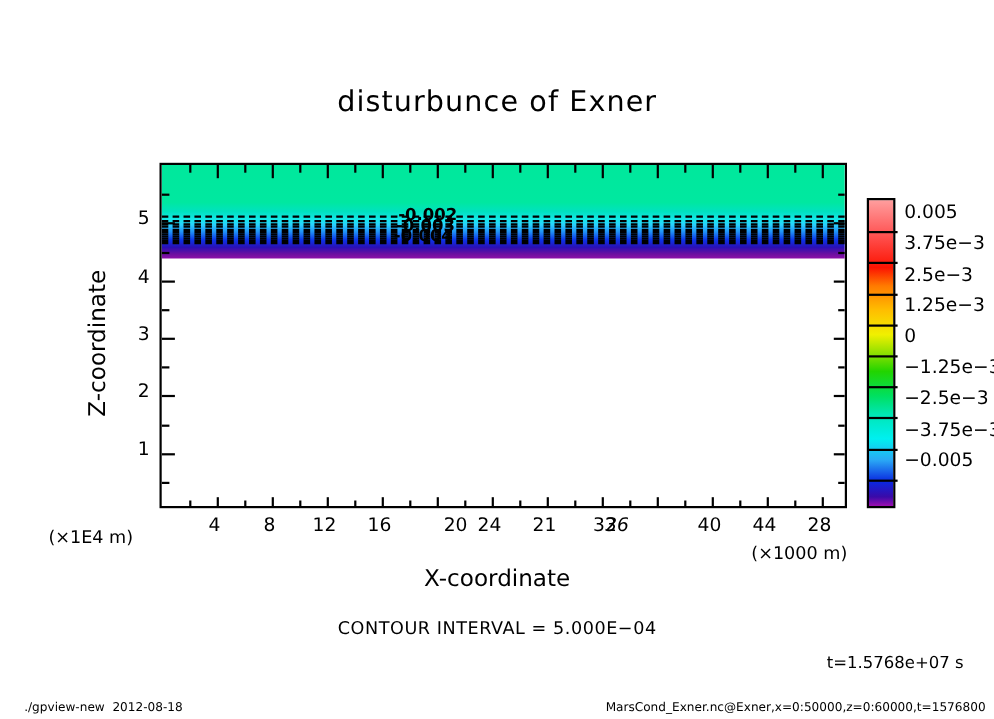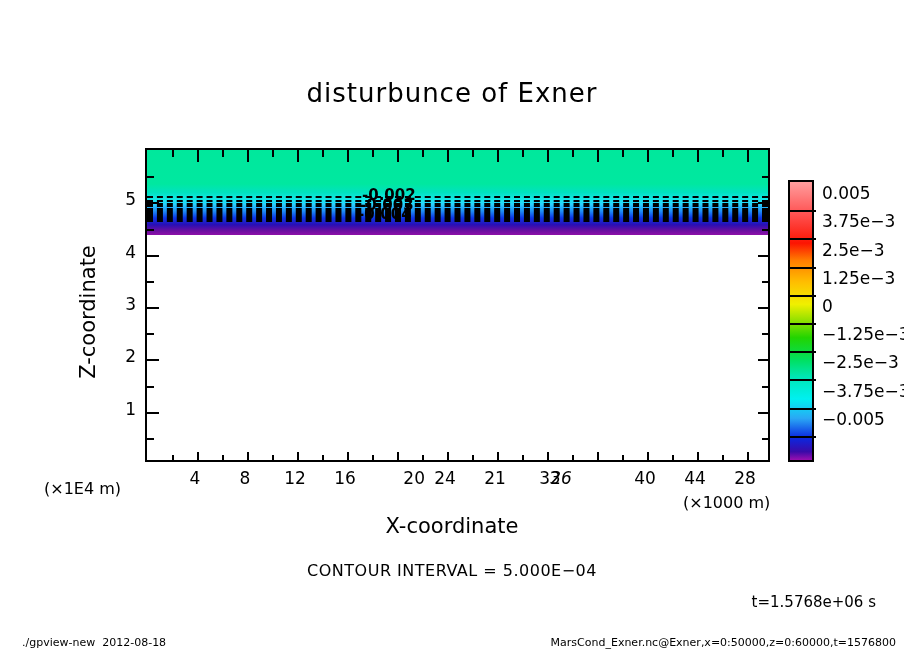--- a/index.html
+++ b/index.html
@@ -283,7 +283,7 @@
   <div class="txt" id="xunit">(×1000 m)</div>
 
   <div class="txt" id="contour-interval">CONTOUR INTERVAL = 5.000E−04</div>
-  <div class="txt" id="time-text">t=1.5768e+06 s</div>
+  <div class="txt" id="time-text">t=1.5768e+07 s</div>
   <div class="txt" id="footer-left">./gpview-new  2012-08-18</div>
   <div class="txt" id="footer-right">MarsCond_Exner.nc@Exner,x=0:50000,z=0:60000,t=1576800</div>
 

